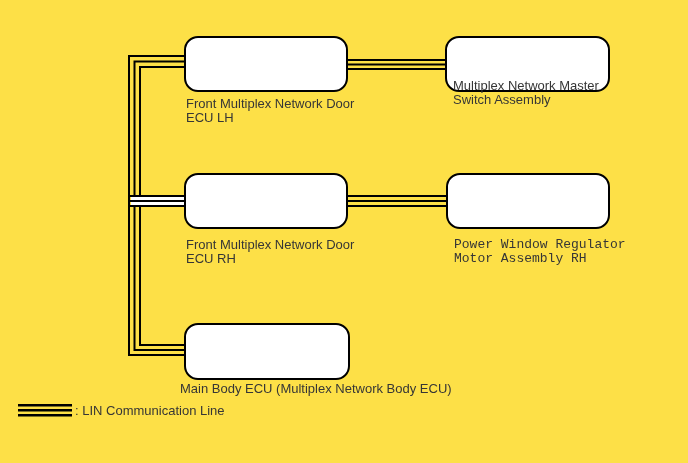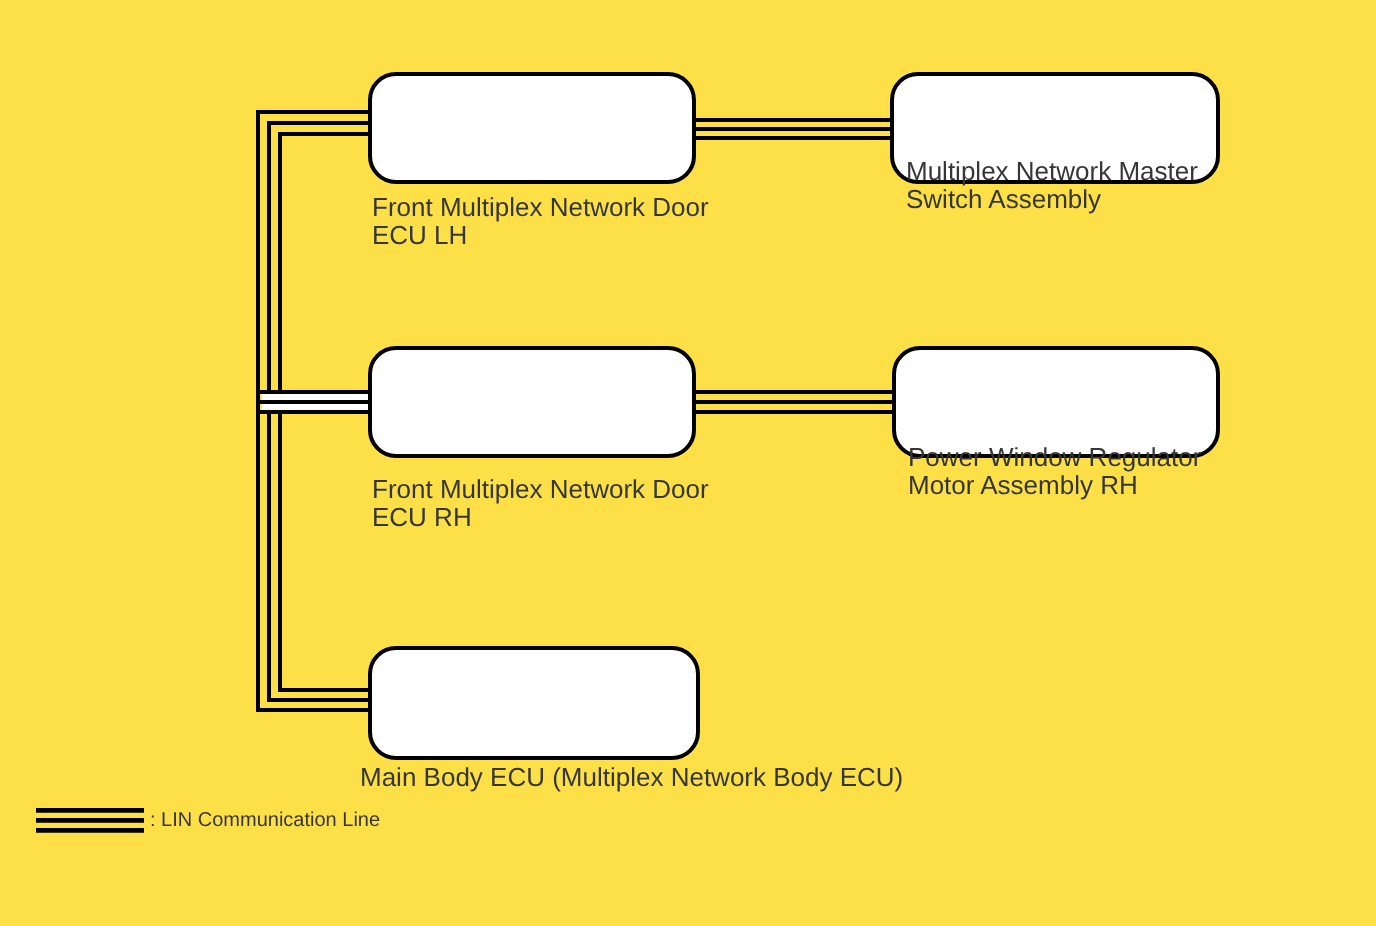--- a/index.html
+++ b/index.html
@@ -95,7 +95,7 @@
 Switch Assembly</div>
   <div class="node-label" style="left:186px; top:238px;">Front Multiplex Network Door
 ECU RH</div>
-  <div class="node-label" style="left:454px; top:222px;">Power Window Regulator
+  <div class="node-label" style="left:454px; top:238px;font-family:Liberation Mono, monospace;">Power Window Regulator
 Motor Assembly RH</div>
   <div class="node-label" style="left:180px; top:382px;text-align:center;">Main Body ECU (Multiplex Network Body ECU)</div>
 

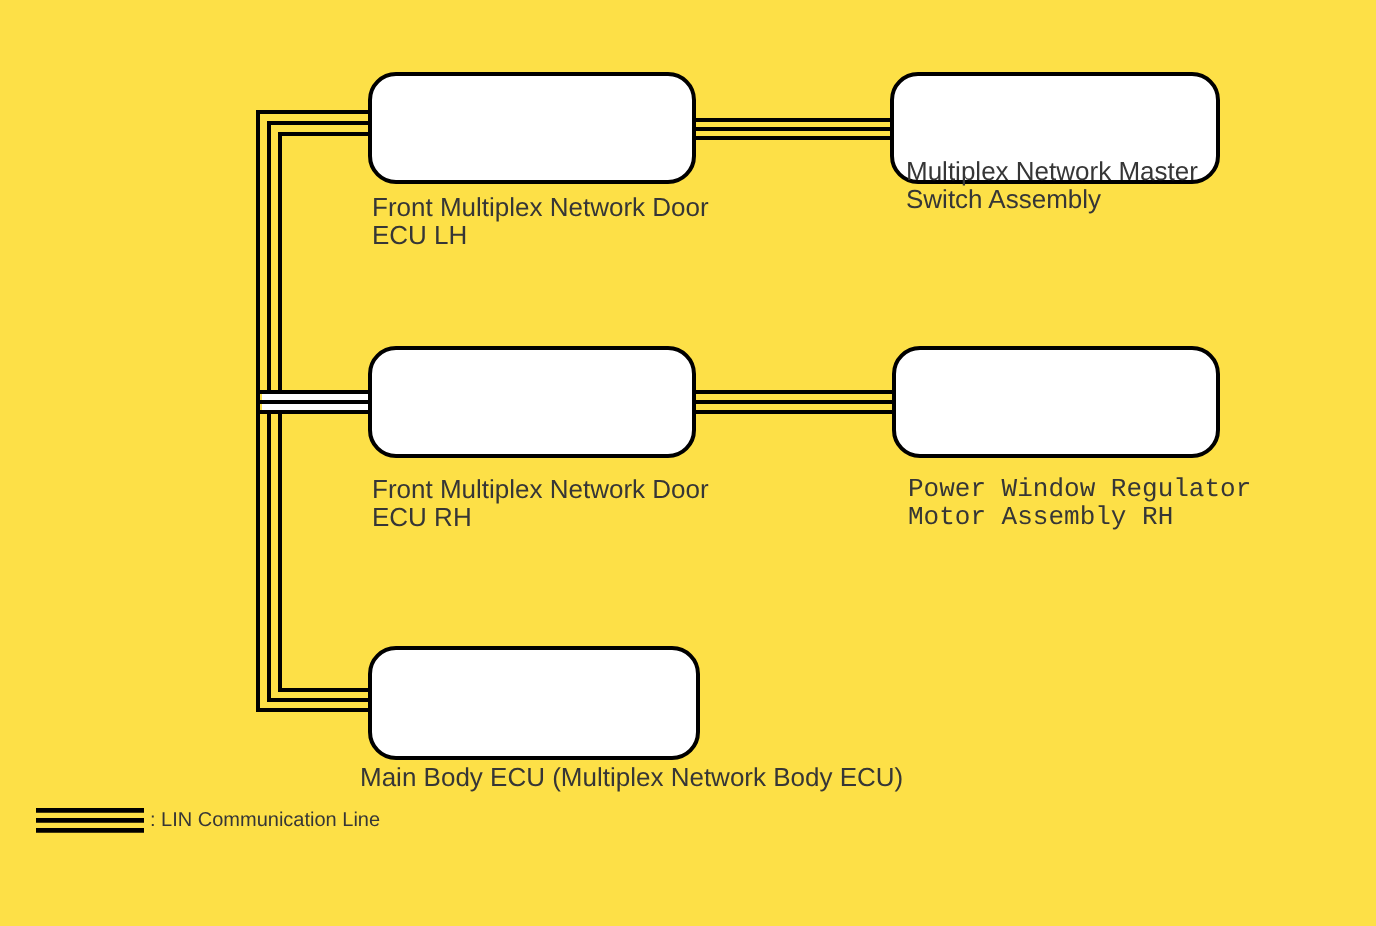--- a/index.html
+++ b/index.html
@@ -36,7 +36,7 @@
     position: absolute;
     left: 75px;
     top: 403px;
-    font-size: 10px;
+    font-size: 13px;
     line-height: 15px;
     color: #363636;
     z-index: 3;

